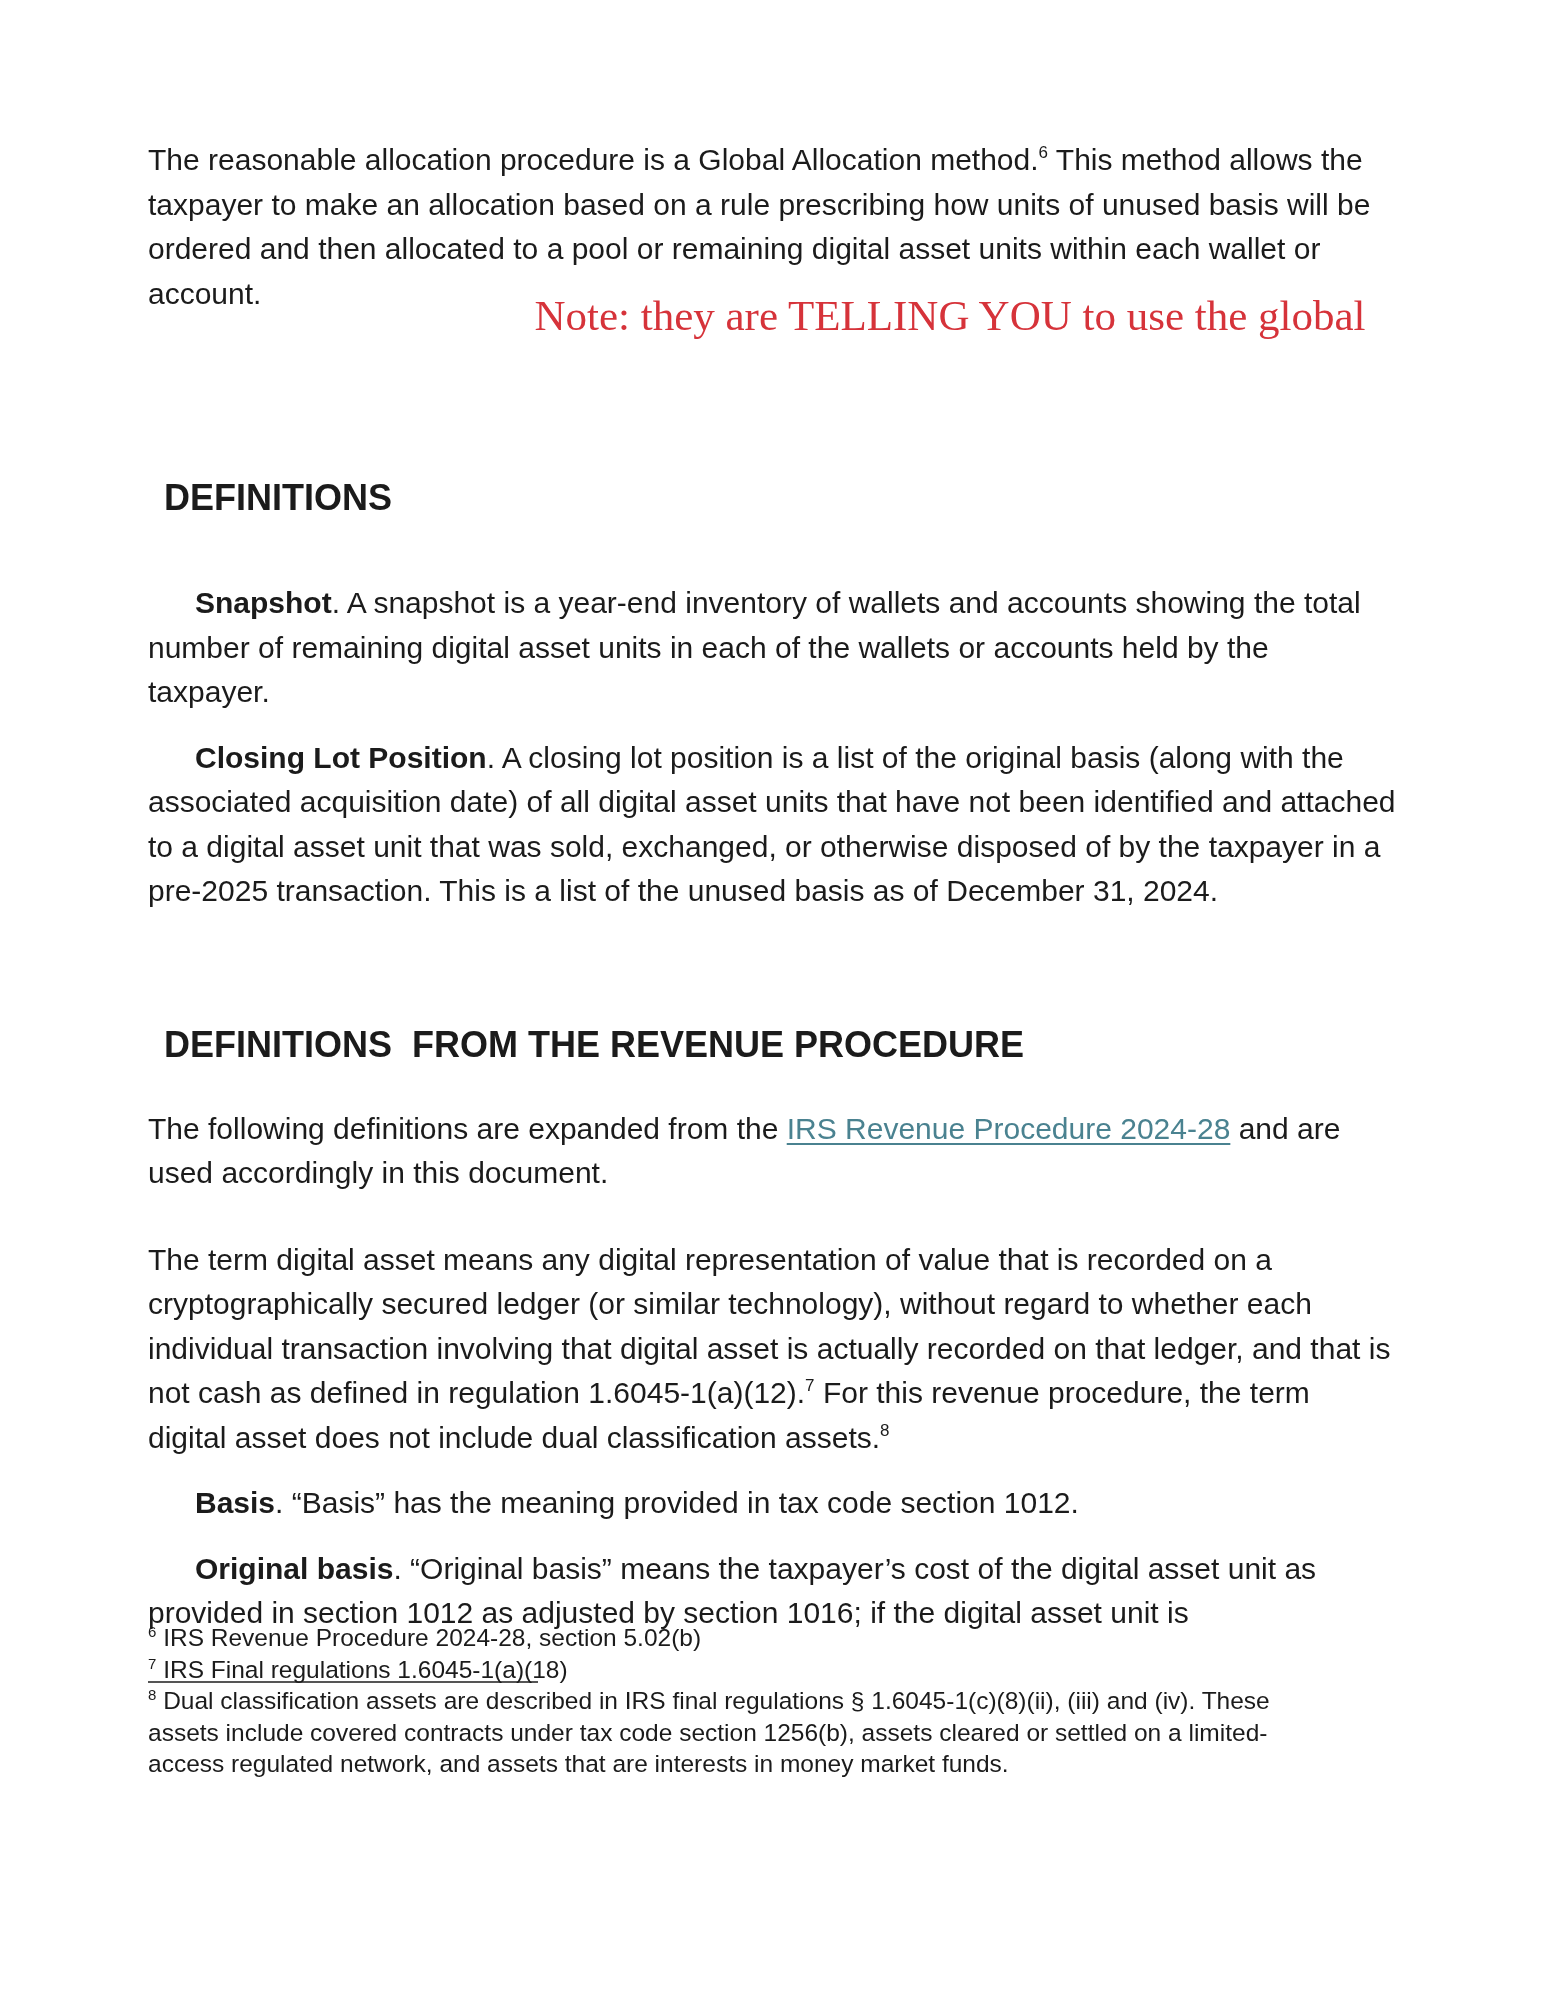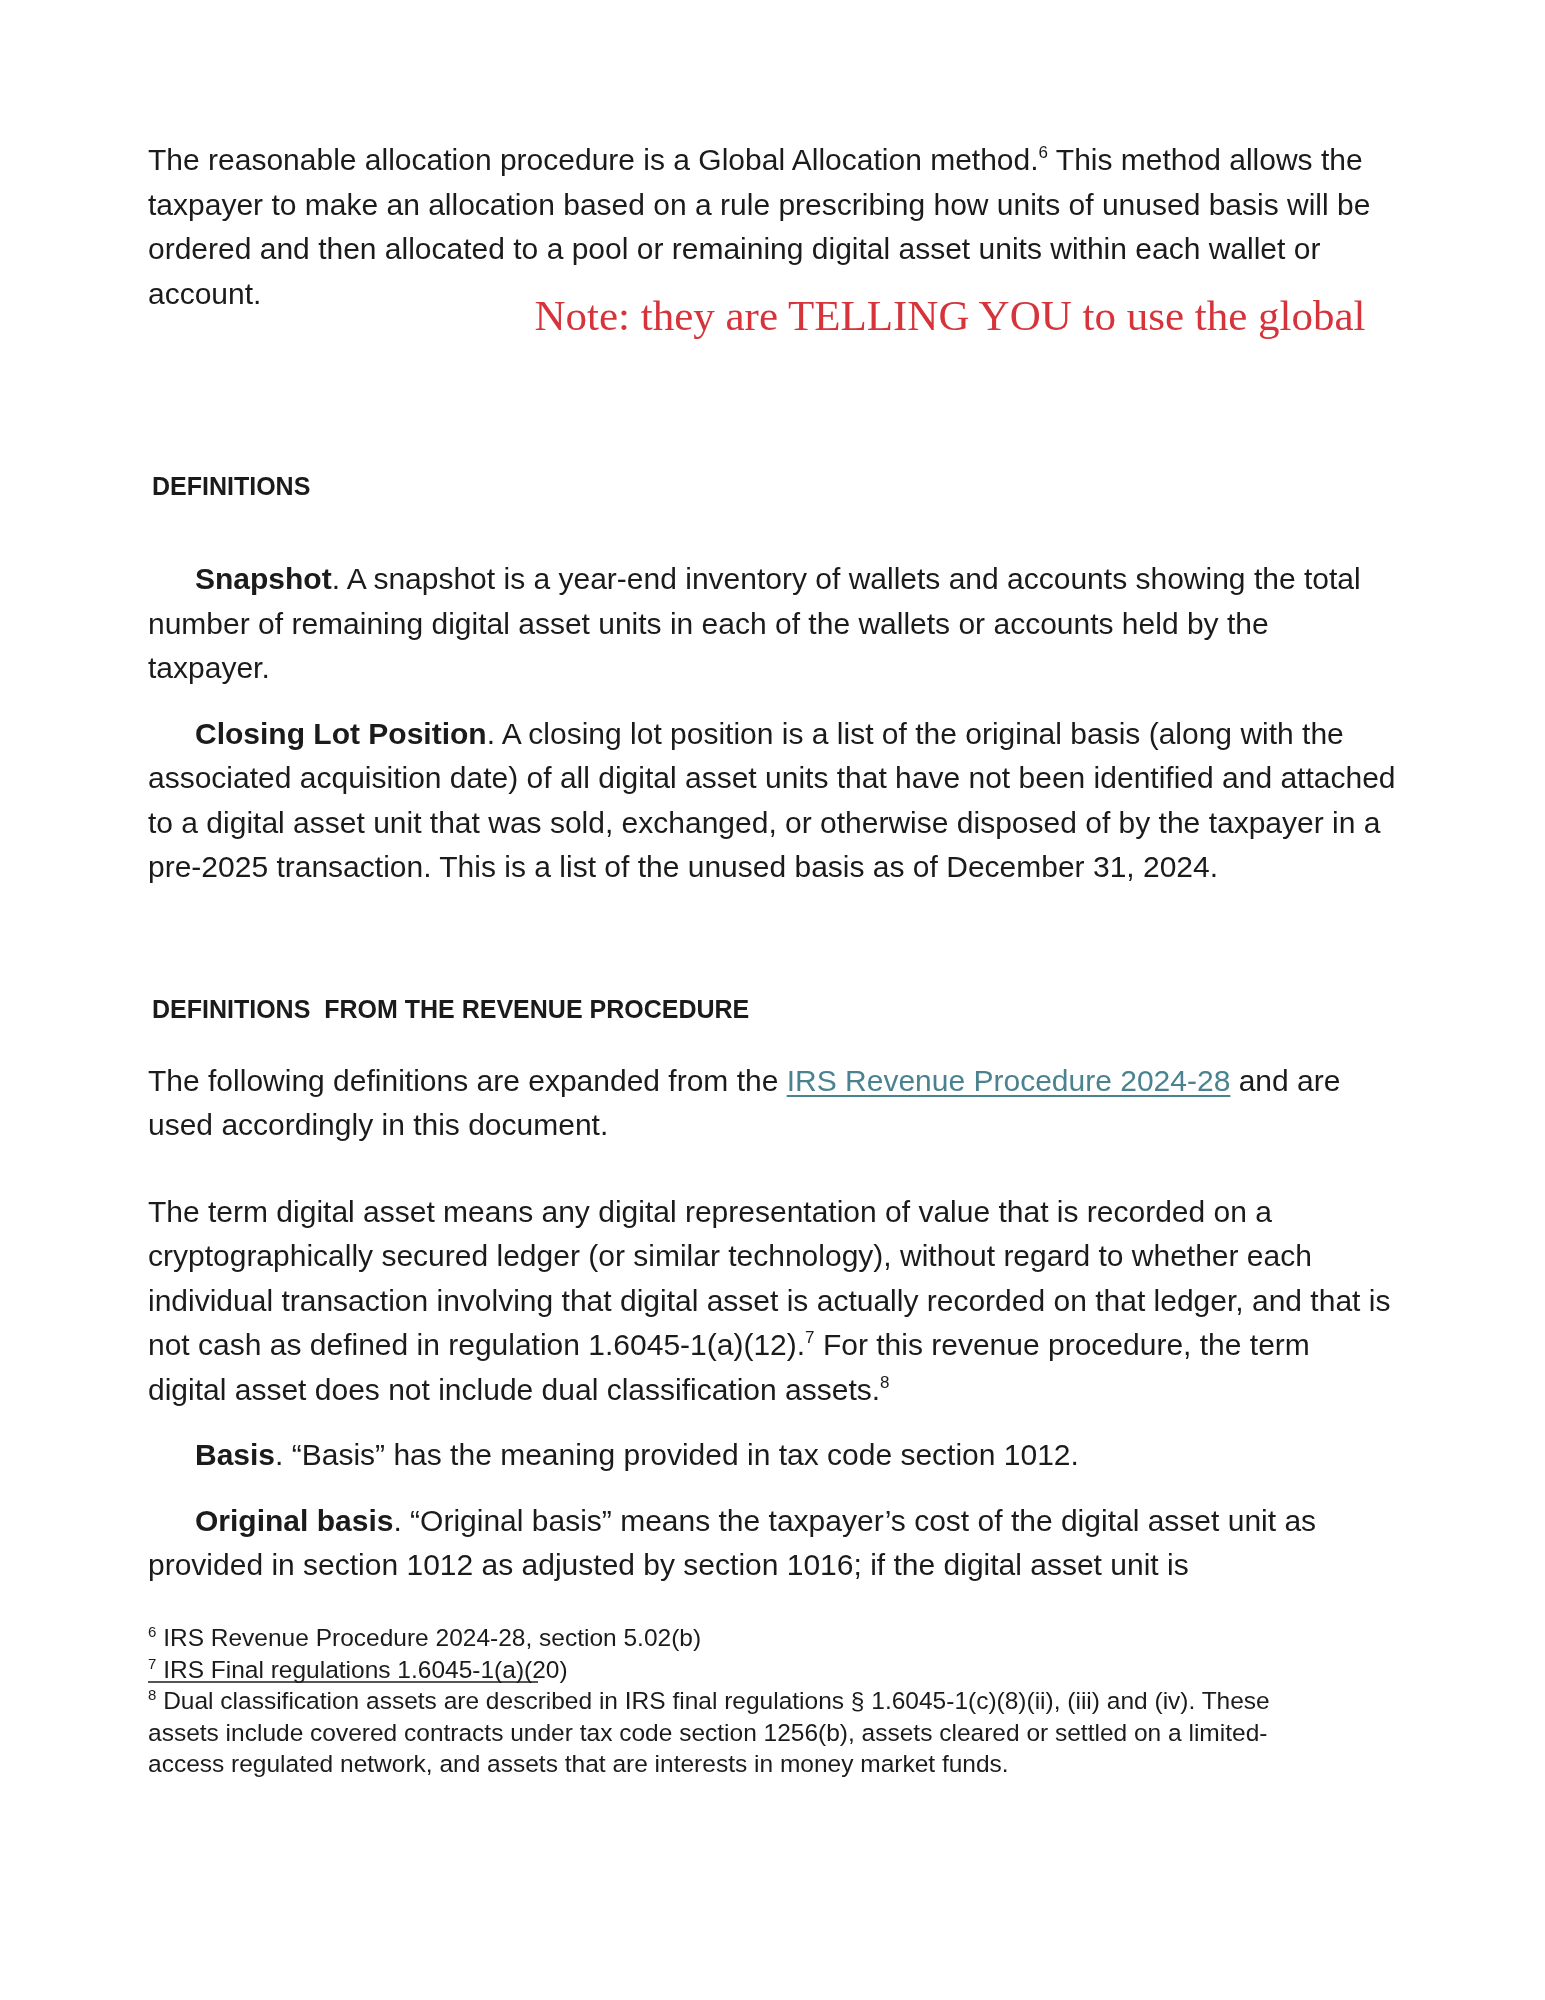--- a/index.html
+++ b/index.html
@@ -8,7 +8,7 @@
   .page { position: absolute; left: 148px; top: 138px; width: 1250px; }
   .p { font-size: 30px; line-height: 44.5px; margin: 0; }
   sup { font-size: 17px; vertical-align: 0; position: relative; top: -12px; line-height: 0; }
-  .h { font-size: 25px; font-weight: bold; margin: 4px; line-height: 40px; }
+  .h { font-size: 36px; font-weight: bold; margin: 16px; line-height: 40px; }
   b { font-weight: bold; margin-left: 47px; }
   .note { position: absolute; left: 440px; top: 288px; width: 1020px; text-align: center;
           font-family: "Liberation Serif", "DejaVu Serif", serif; font-size: 43px; line-height: 56px;

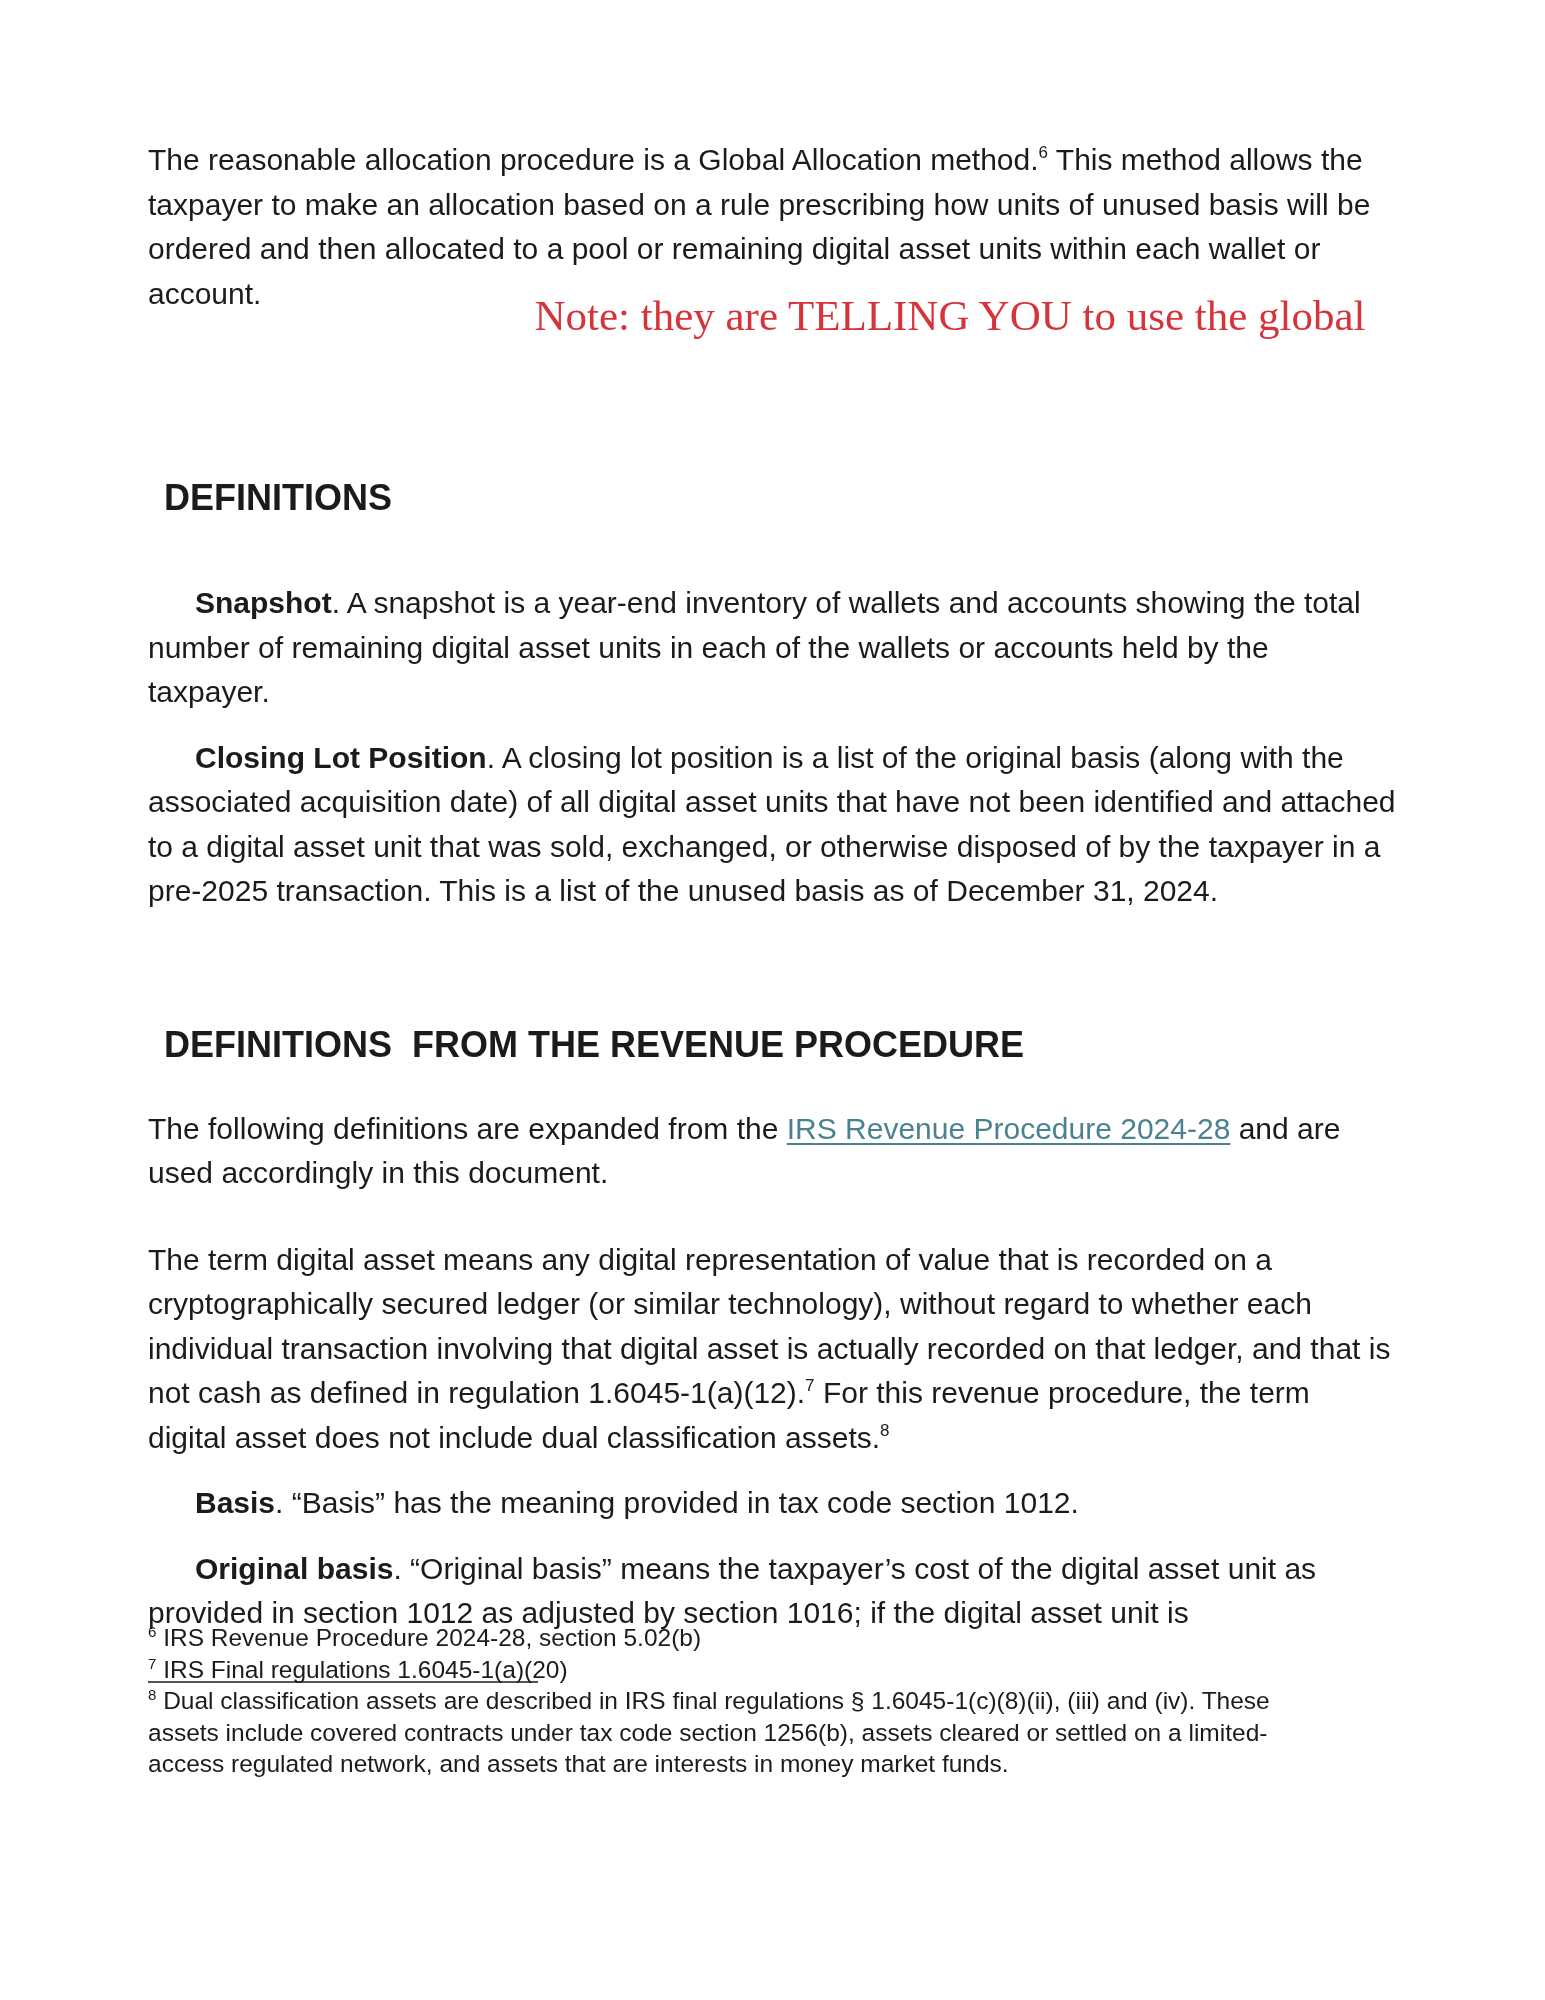--- a/index.html
+++ b/index.html
@@ -54,7 +54,7 @@
 
 <div class="fn">
   <p><sup>6</sup><span> IRS Revenue Procedure 2024-28, section 5.02(b)</span></p>
-  <p><sup>7</sup><span> IRS Final regulations 1.6045-1(a)(20)</span></p>
+  <p><sup>7</sup><span> IRS Final regulations 1.6045-1(a)(18)</span></p>
   <p style="width:1170px;"><sup>8</sup><span> Dual classification assets are described in IRS final regulations § 1.6045-1(c)(8)(ii), (iii) and (iv). These assets include covered contracts under tax code section 1256(b), assets cleared or settled on a limited-access regulated network, and assets that are interests in money market funds.</span></p>
 </div>
 

